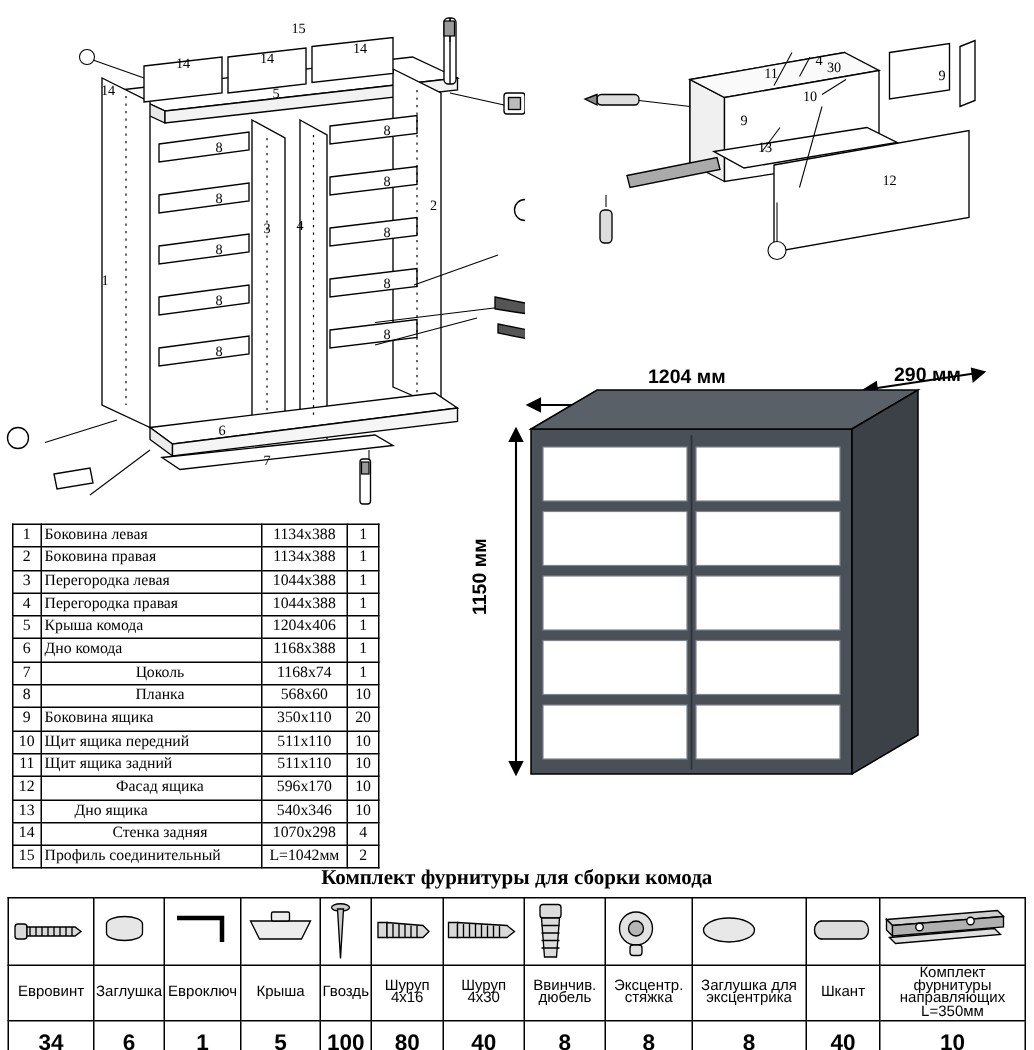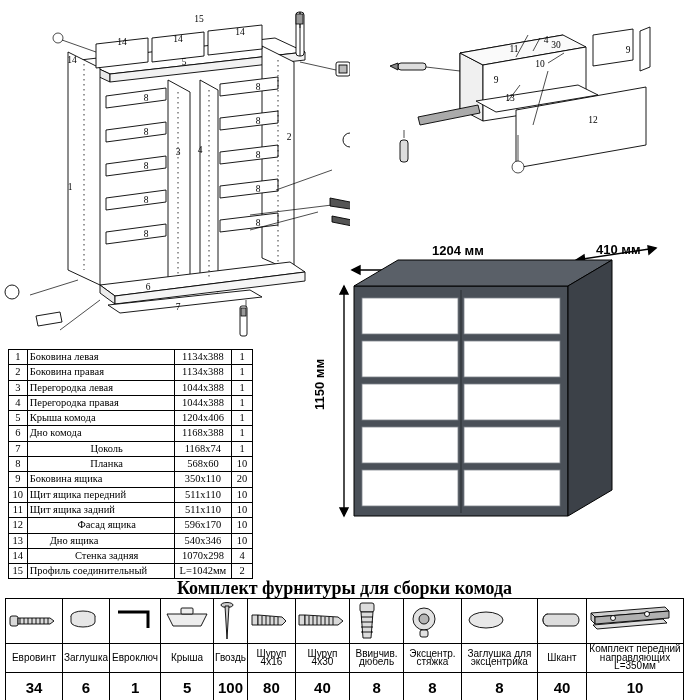--- a/index.html
+++ b/index.html
@@ -218,7 +218,7 @@
     </g>
   </svg>
   <div class="dim-label" style="left:420px;top:243px;margin-left:12px;">1204 мм</div>
-  <div class="dim-label" style="left:596px;top:242px;">410 мм</div>
+  <div class="dim-label" style="left:596px;top:242px;">290 мм</div>
   <div class="dim-label" style="left:312px;top:410px;transform:rotate(-90deg);transform-origin:left top;">1150 мм</div>
 
   <table class="parts-table">

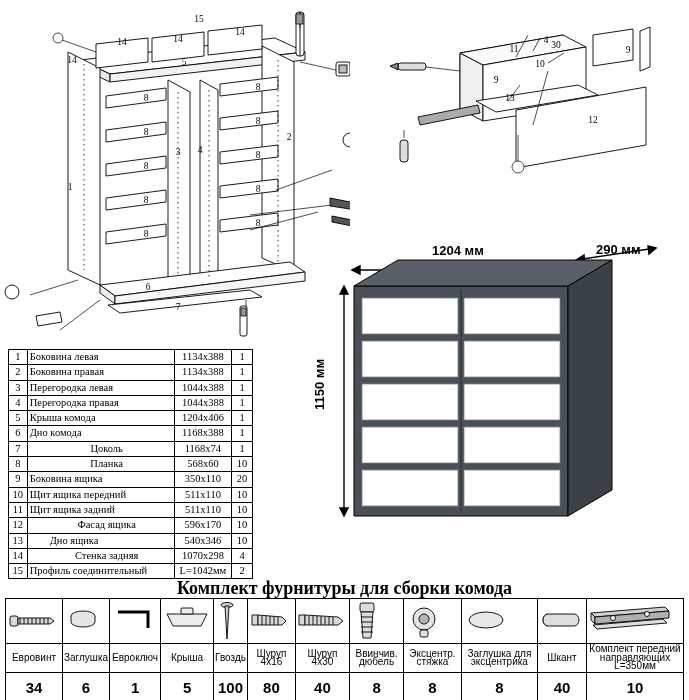--- a/index.html
+++ b/index.html
@@ -16,7 +16,7 @@
   .indent{padding-left:22px !important;}
   .indent2{padding-left:14px !important;text-align:center;}
   
-  .hw-title{position:absolute;left:0;top:578px;width:689px;text-align:center;font-family:"Liberation Serif",serif;font-size:18px;font-weight:bold;}
+  .hw-title{position:absolute;left:0;top:578px;width:689px;text-align:center;font-family:"Liberation Serif",serif;font-size:14px;font-weight:bold;}
   .hw-table{position:absolute;left:5px;top:598px;width:679px;border-collapse:collapse;font-family:"Liberation Sans",sans-serif;}
   .hw-table td{border:1px solid #000;text-align:center;vertical-align:middle;}
   .hw-icons td{height:44px;padding:0;}

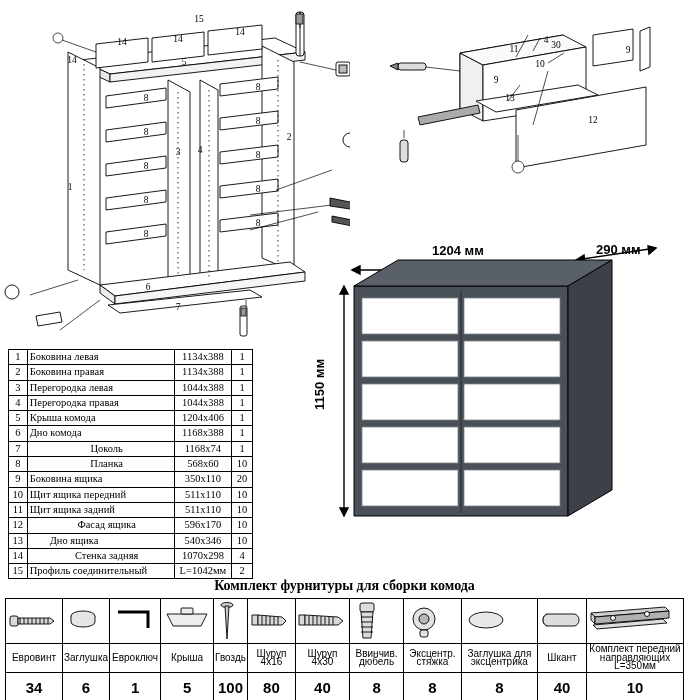--- a/index.html
+++ b/index.html
@@ -436,7 +436,7 @@
           <td>Эксцентр. стяжка</td>
           <td>Заглушка для эксцентрика</td>
           <td>Шкант</td>
-          <td>Комплект передний направляющих L=350мм</td>
+          <td>Комплект фурнитуры направляющих L=350мм</td>
         </tr>
       <tr class="hw-qty" id="hw-qty-row">
           <td>34</td>

